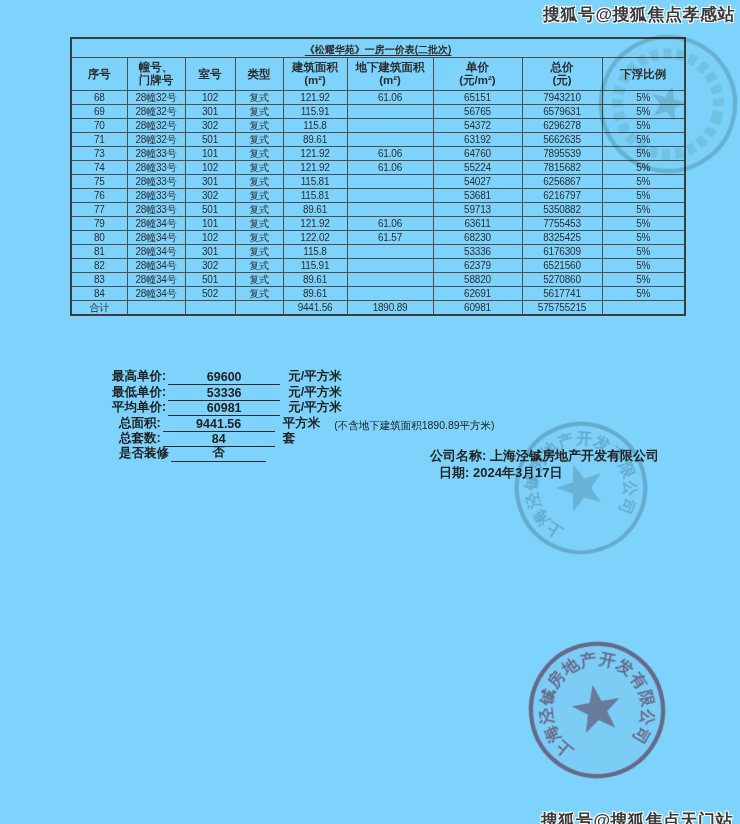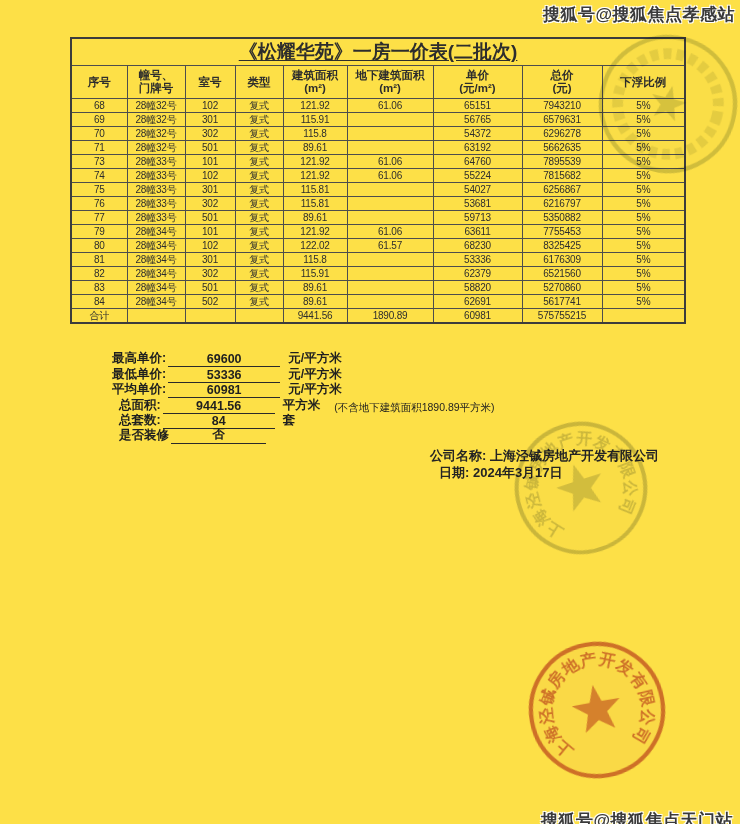--- a/index.html
+++ b/index.html
@@ -5,7 +5,7 @@
   html,body{margin:0;padding:0;}
   .page{
     position:relative;width:740px;height:824px;overflow:hidden;
-    background:#fde047;
+    background:#7dd3fc;
     font-family:"Liberation Sans","DejaVu Sans",sans-serif;
     color:#2d2d2d;
   }

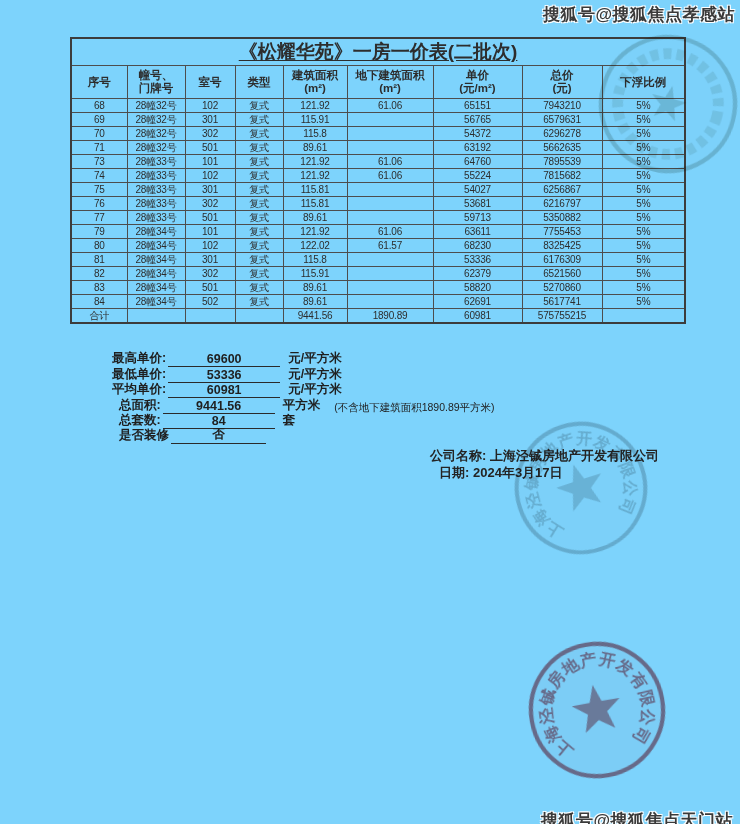--- a/index.html
+++ b/index.html
@@ -30,7 +30,7 @@
   }
   .title-row th{height:14px;}
   .table-title{
-    font-size:19px;font-weight:bold;
+    font-size:10px;font-weight:bold;
     text-decoration:underline;text-underline-offset:2px;
   }
   .header-row th{

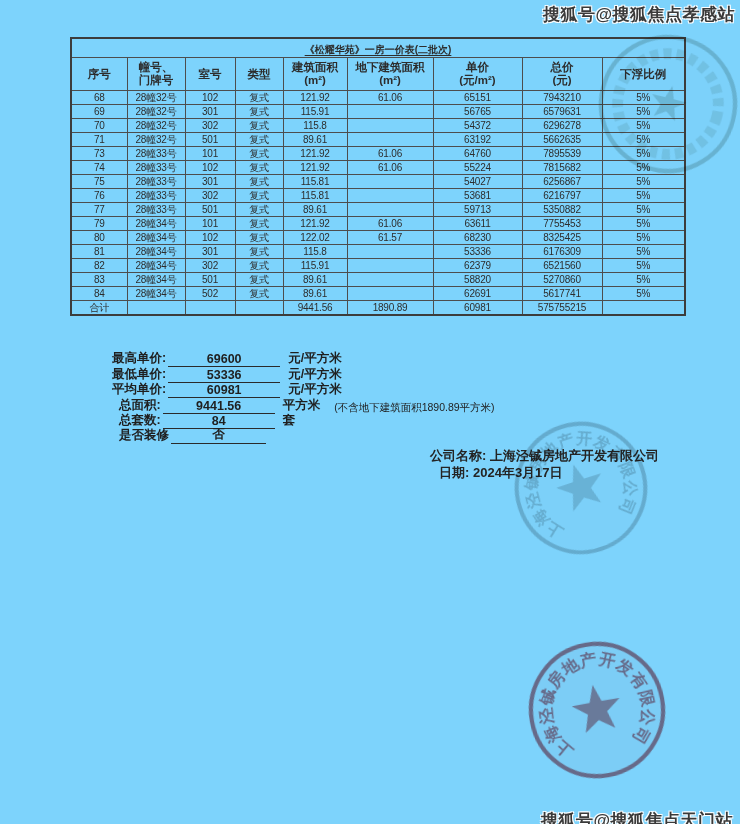--- a/index.html
+++ b/index.html
@@ -41,7 +41,7 @@
     height:13px;font-size:10px;line-height:12px;letter-spacing:-.2px;
   }
   
-  .summary{position:absolute;left:112px;top:352px;font-size:12.5px;font-weight:bold;color:#1f1f1f;}
+  .summary{position:absolute;left:112px;top:370px;font-size:12.5px;font-weight:bold;color:#1f1f1f;}
   .sum-row{height:15.4px;display:flex;align-items:flex-end;white-space:nowrap;}
   .sum-row:nth-child(n+4){margin-left:7px;}
   .sum-value{

